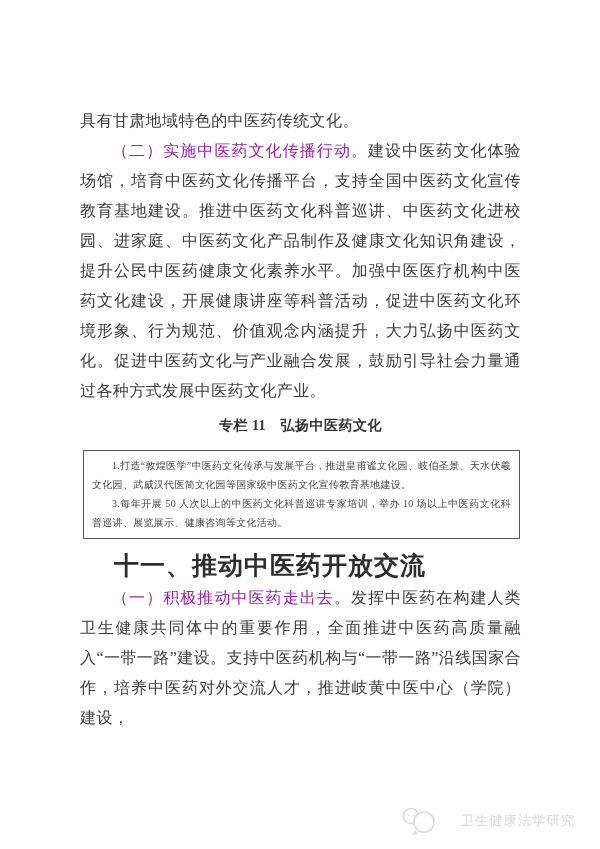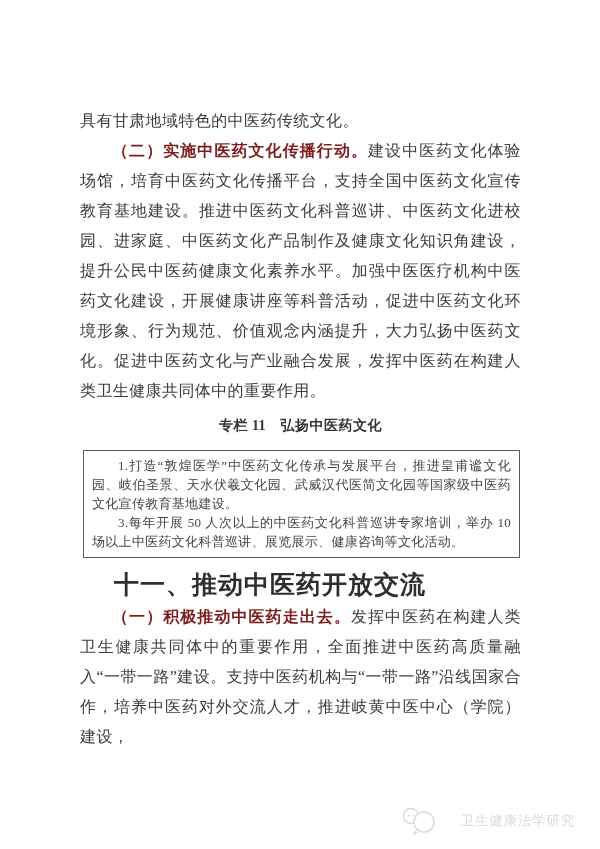--- a/index.html
+++ b/index.html
@@ -33,8 +33,8 @@
     text-indent: 2em;
   }
   .lead-bold {
-    font-weight: bold;
-    color: #7f1d1d;
+    font-weight: normal;
+    color: #a21caf;
   }
   .column-title {
     margin: 9px 0 13px 0;

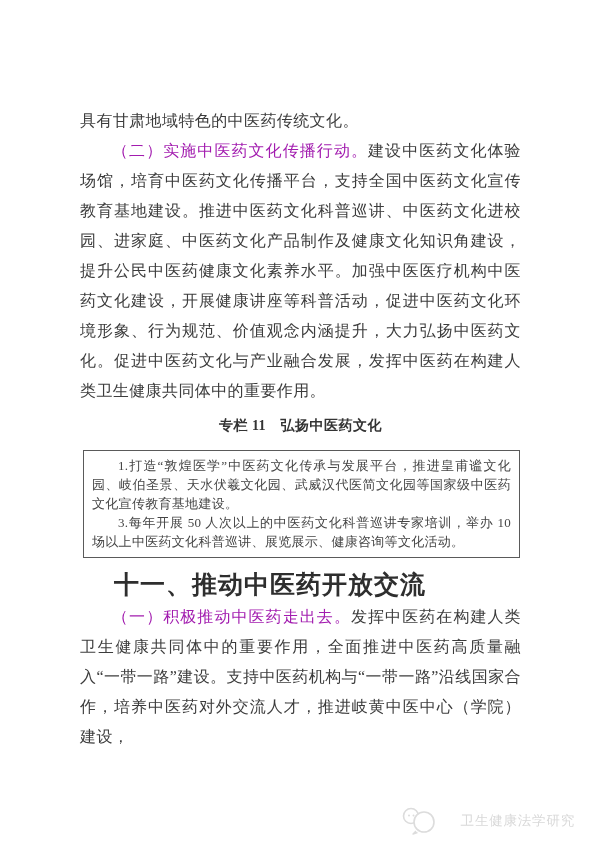--- a/index.html
+++ b/index.html
@@ -101,7 +101,7 @@
     <p class="body-para">具有甘肃地域特色的中医药传统文化。</p>
 
     <p class="body-para indent">
-      <span class="lead-bold">（二）实施中医药文化传播行动。</span><span>建设中医药文化体验场馆，培育中医药文化传播平台，支持全国中医药文化宣传教育基地建设。推进中医药文化科普巡讲、中医药文化进校园、进家庭、中医药文化产品制作及健康文化知识角建设，提升公民中医药健康文化素养水平。加强中医医疗机构中医药文化建设，开展健康讲座等科普活动，促进中医药文化环境形象、行为规范、价值观念内涵提升，大力弘扬中医药文化。促进中医药文化与产业融合发展，发挥中医药在构建人类卫生健康共同体中的重要作用。</span>
+      <span class="lead-bold">（二）实施中医药文化传播行动。</span><span>建设中医药文化体验场馆，培育中医药文化传播平台，支持全国中医药文化宣传教育基地建设。推进中医药文化科普巡讲、中医药文化进校园、进家庭、中医药文化产品制作及健康文化知识角建设，提升公民中医药健康文化素养水平。加强中医医疗机构中医药文化建设，开展健康讲座等科普活动，促进中医药文化环境形象、行为规范、价值观念内涵提升，大力弘扬中医药文化。促进中医药文化与产业融合发展，鼓励引导社会力量通过各种方式发展中医药文化产业。</span>
     </p>
 
     <div class="column-title">专栏 11　弘扬中医药文化</div>

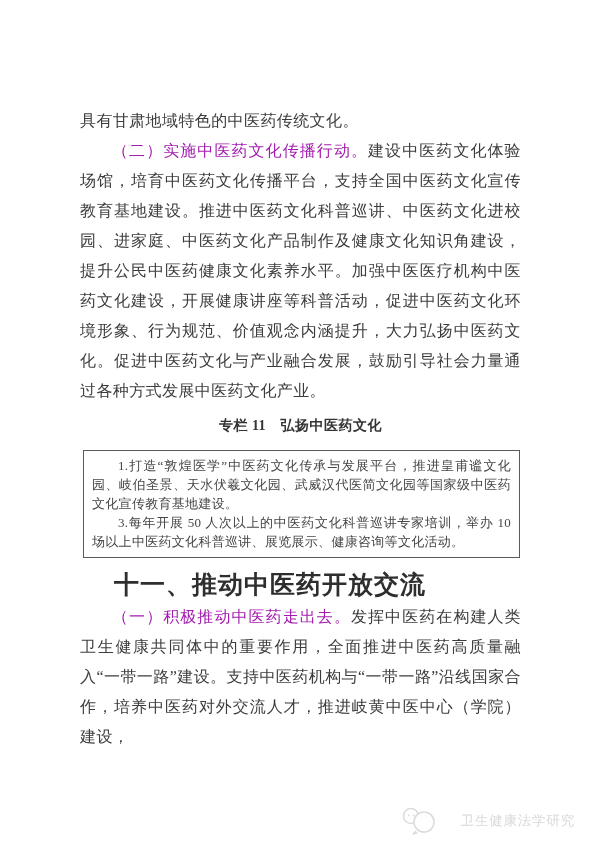--- a/index.html
+++ b/index.html
@@ -54,7 +54,7 @@
   }
   .column-box p {
     margin: 0;
-    font-size: 13px;
+    font-size: 10px;
     line-height: 19px;
     letter-spacing: 0.3px;
     text-indent: 2em;

